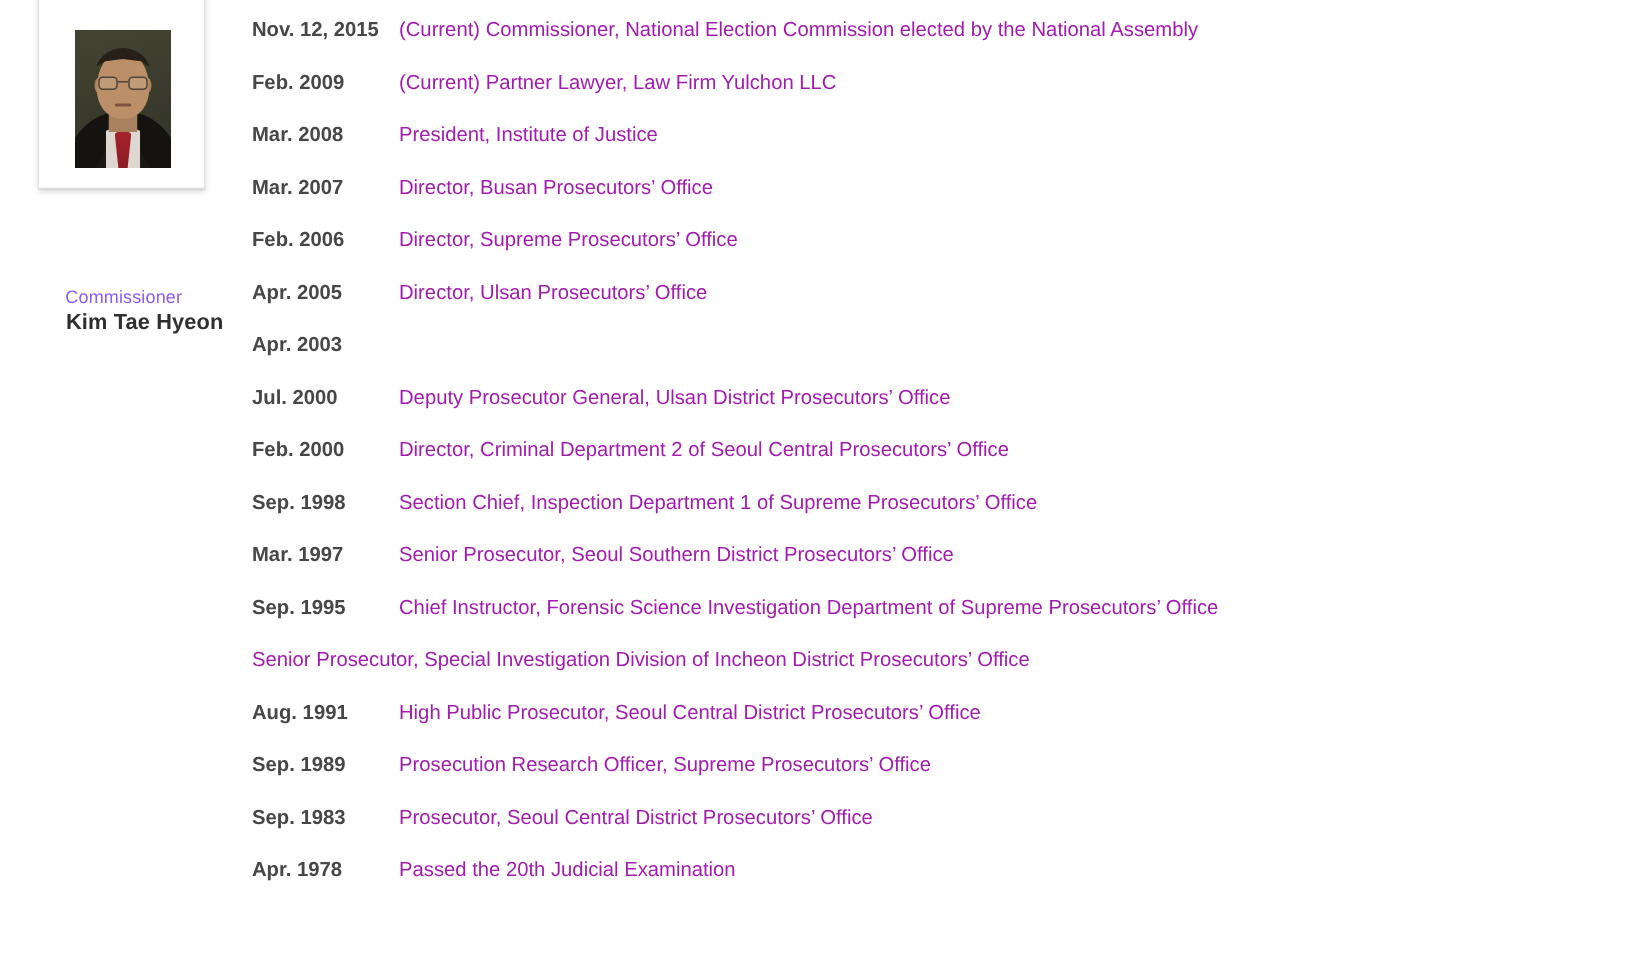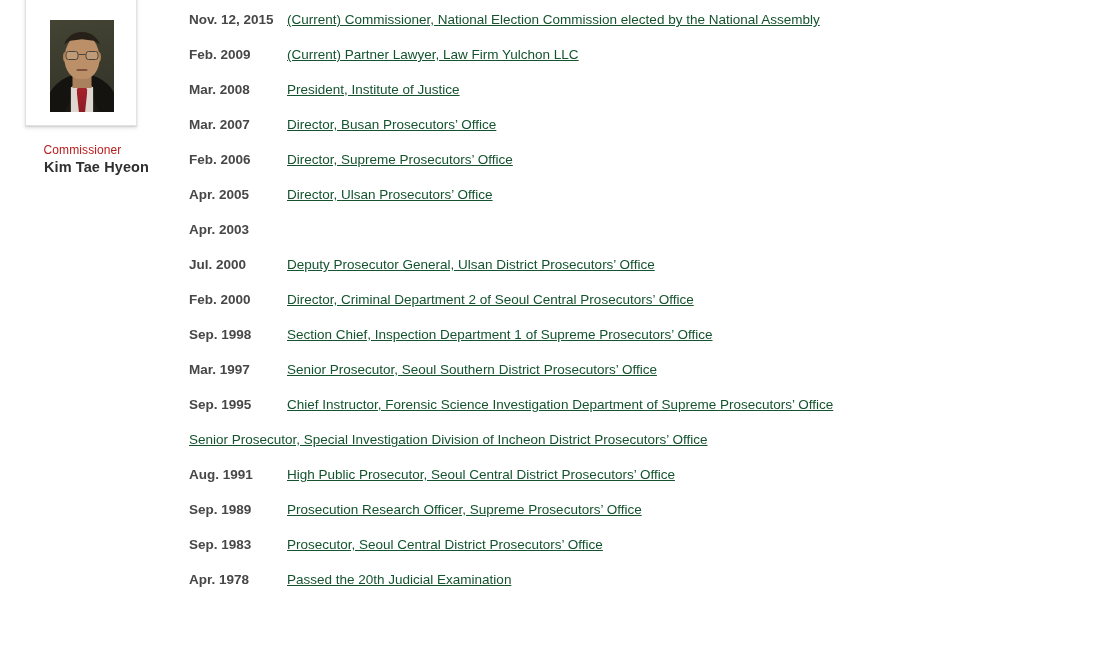--- a/index.html
+++ b/index.html
@@ -214,7 +214,6 @@
     display: flex;
     align-items: baseline;
     height: 35px;
-    margin-left: 21px;
   }
   .career-date {
     flex: 0 0 98px;

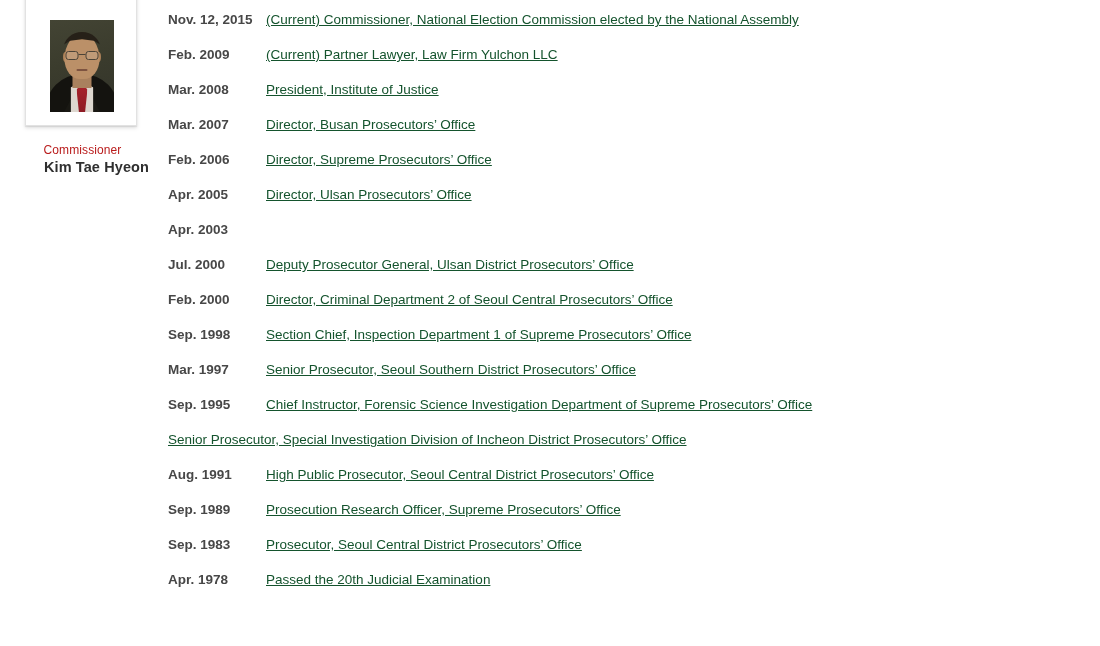--- a/index.html
+++ b/index.html
@@ -227,10 +227,9 @@
   .career-desc {
     flex: 1 1 auto;
     font-size: 13.5px;
-    color: #14532d;
+    color: #a21caf;
     white-space: nowrap;
     line-height: 35px;
-    text-decoration: underline;
   }
 </style>
 </head>

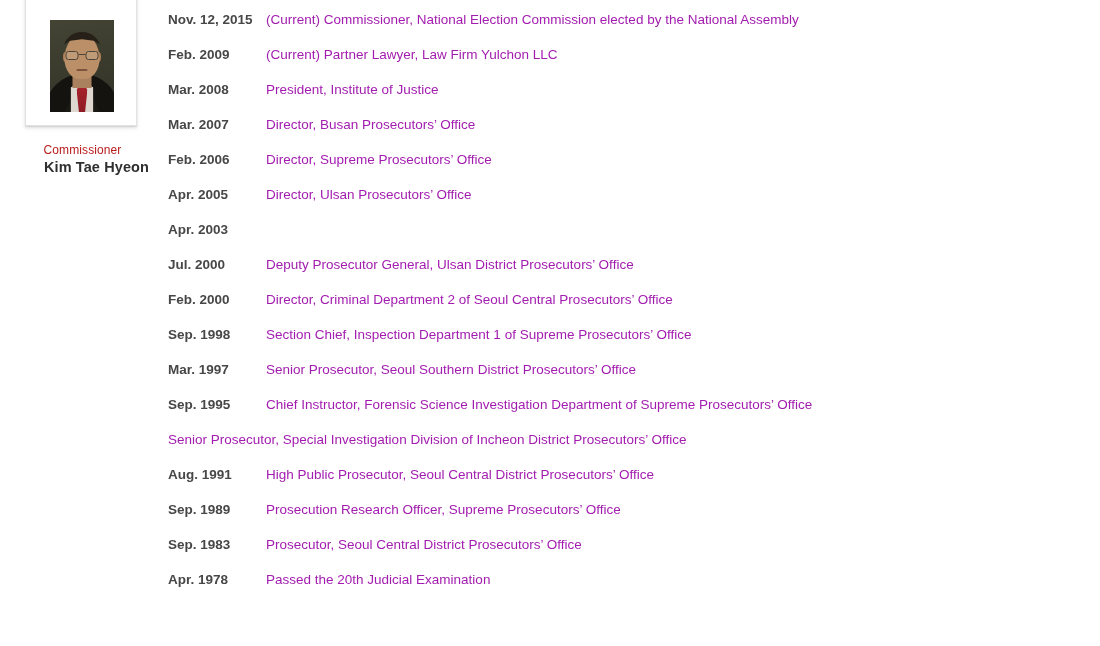--- a/index.html
+++ b/index.html
@@ -189,9 +189,10 @@
   }
   .caption-role {
     font-size: 12px;
-    color: #b91c1c;
+    color: #8b5cf6;
     line-height: 16px;
     letter-spacing: 0.1px;
+    margin-top: 48px;
   }
   .caption-name {
     font-size: 14.5px;

